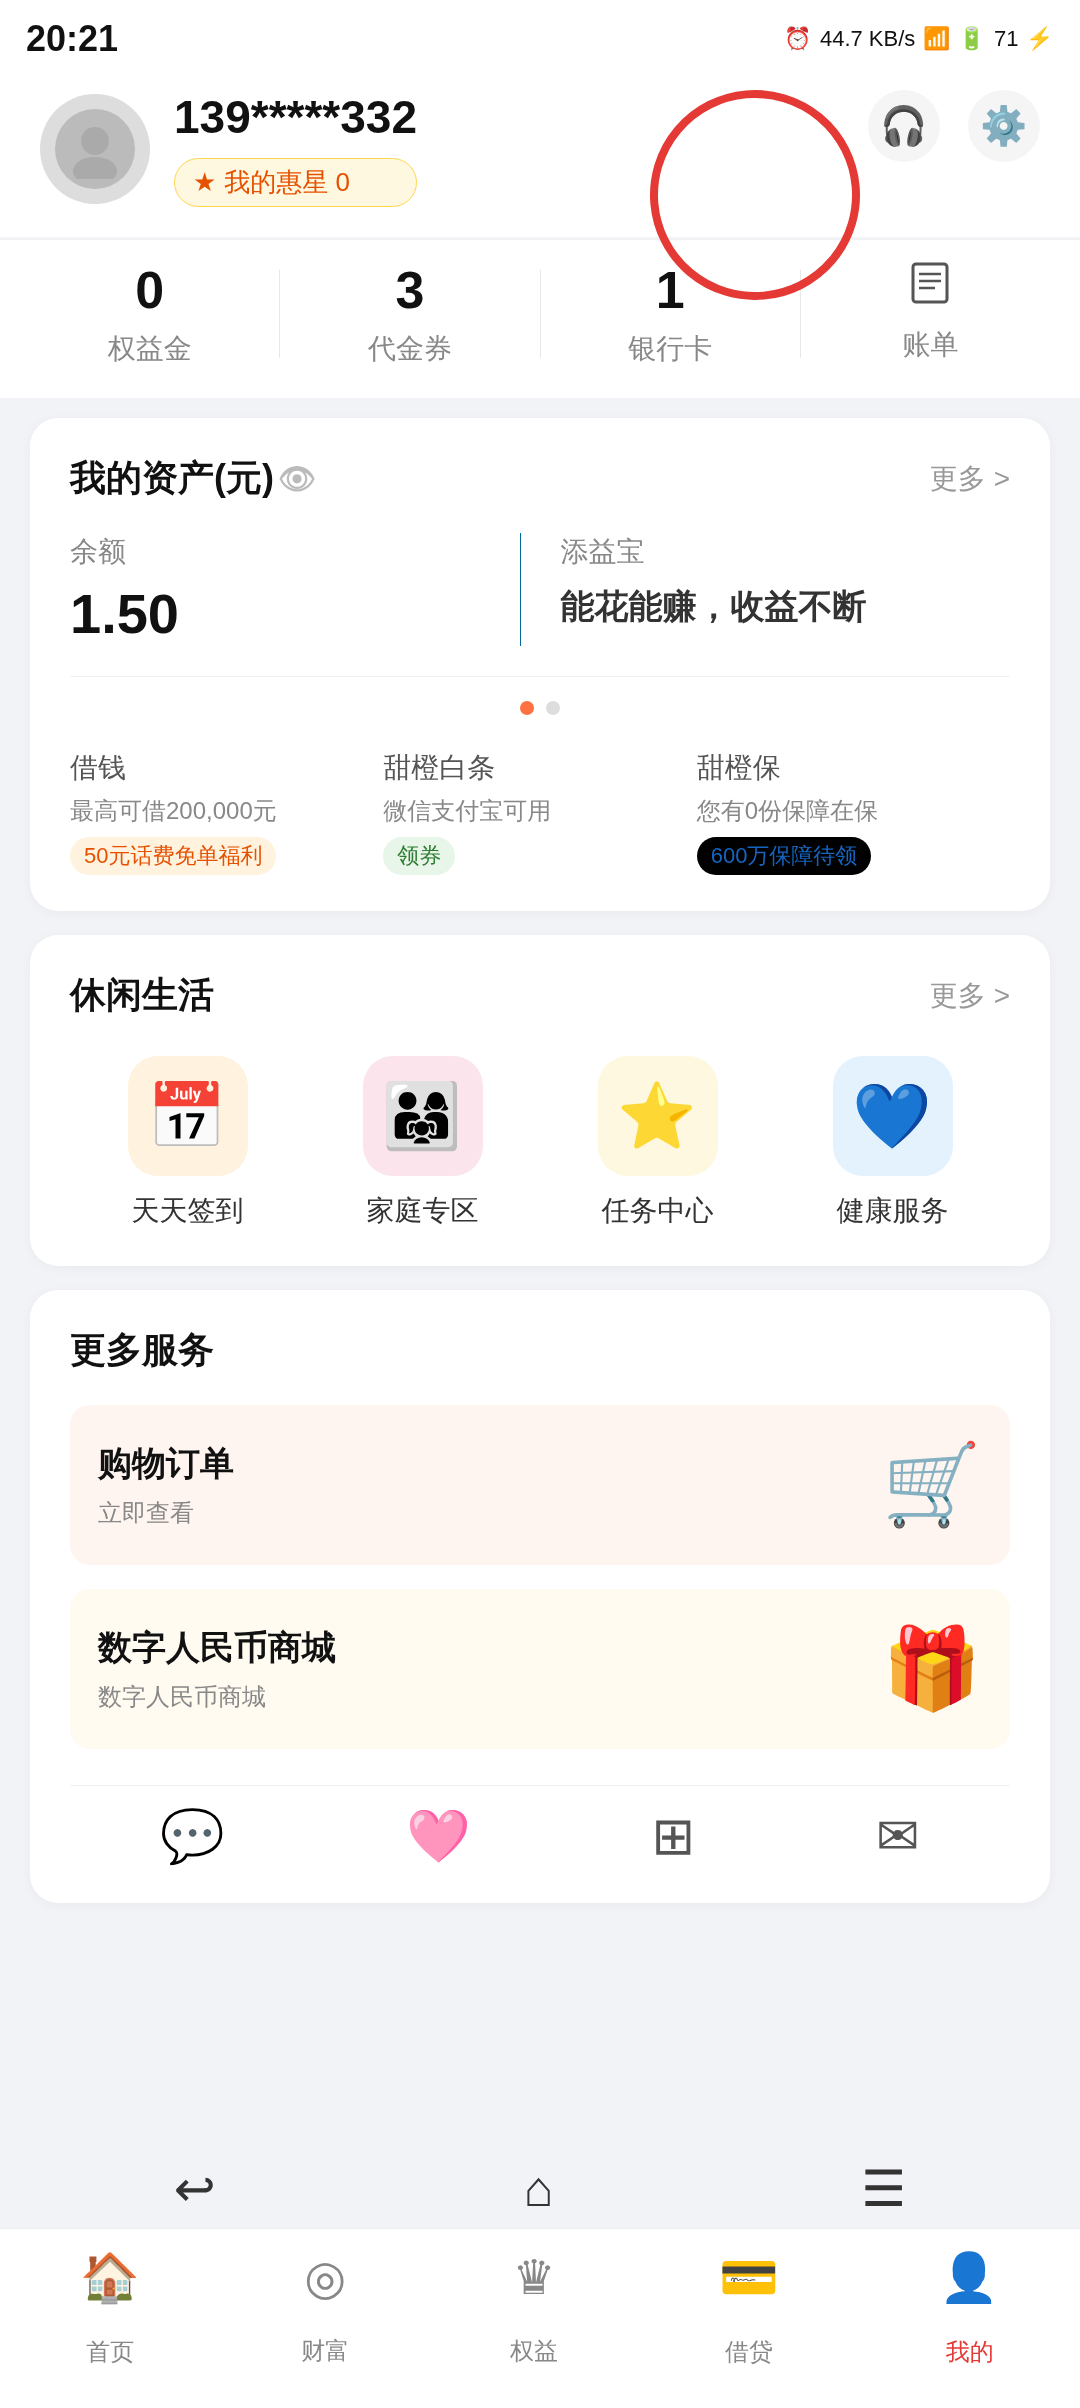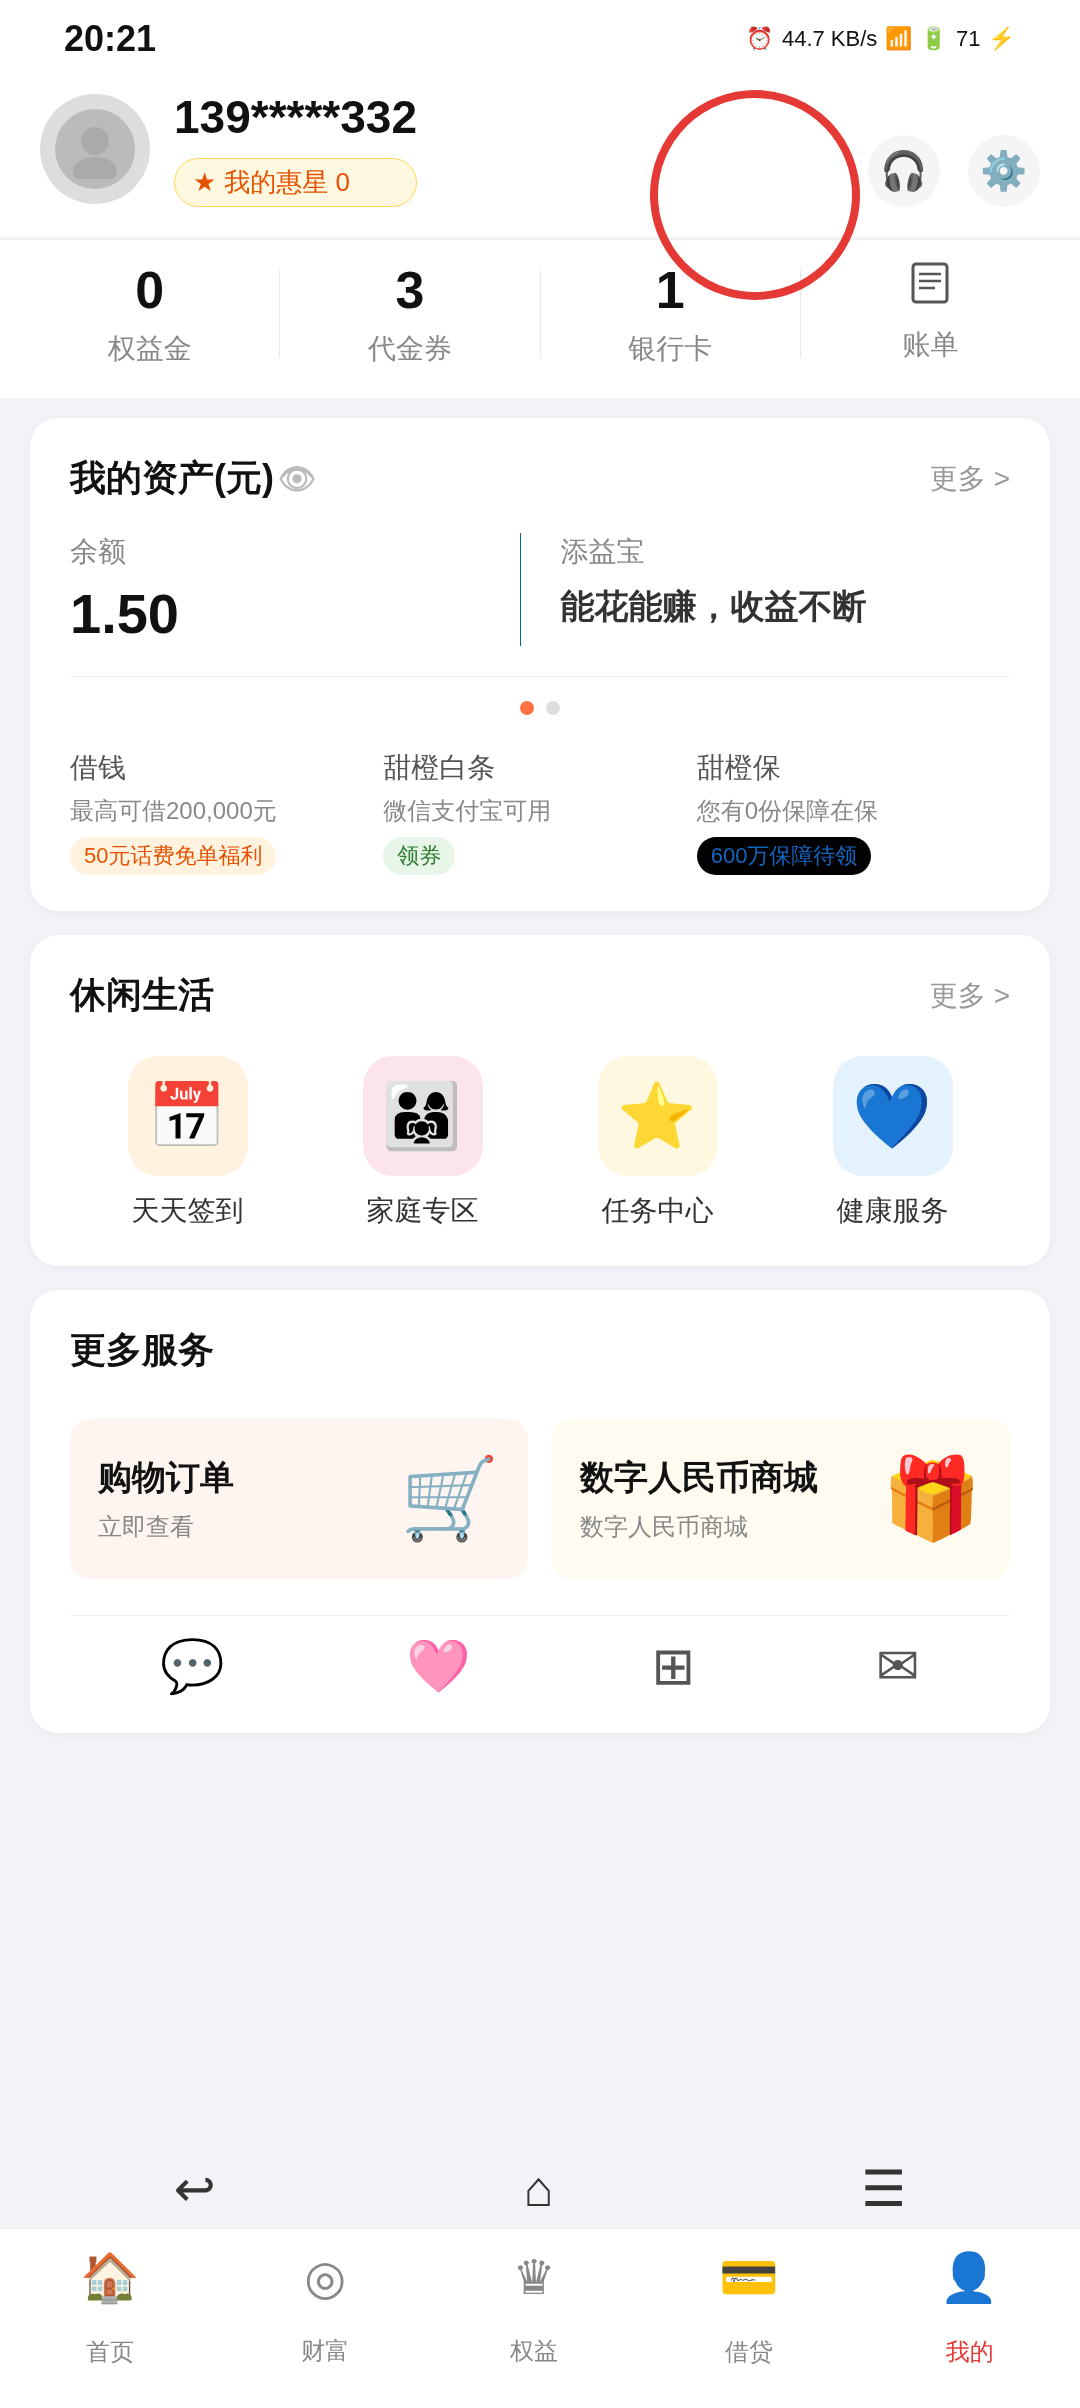--- a/index.html
+++ b/index.html
@@ -17,7 +17,7 @@
       display: flex;
       justify-content: space-between;
       align-items: center;
-      padding: 18px 64px 10px;
+      padding: 18px 26px 10px;
       background: #fff;
     }
     .status-time {

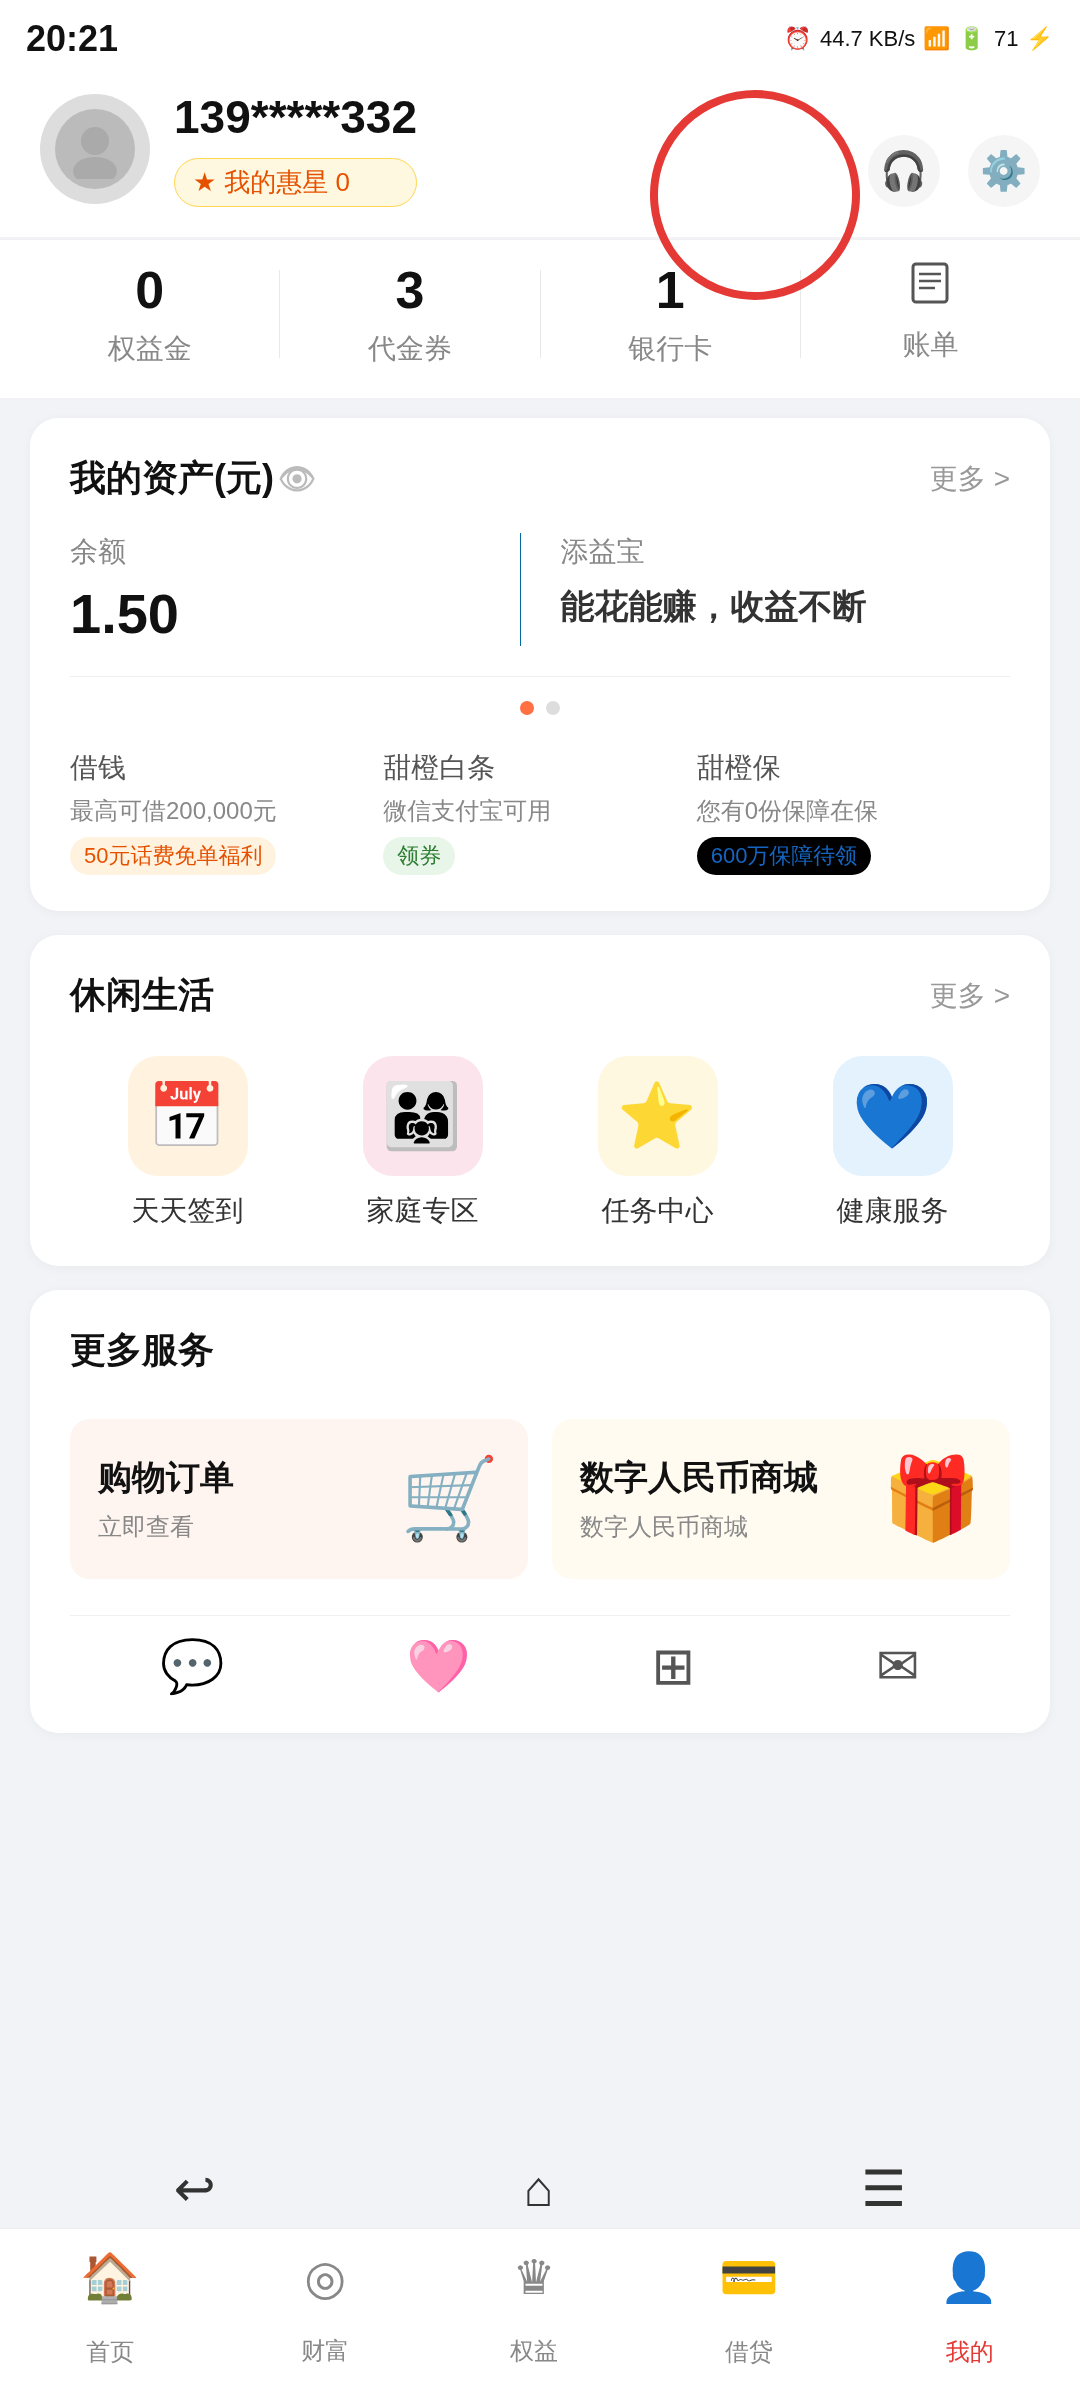--- a/index.html
+++ b/index.html
@@ -39,7 +39,7 @@
       background: #fff;
       padding: 20px 40px 30px;
       display: flex;
-      align-items: flex-end;
+      align-items: flex-start;
       justify-content: space-between;
     }
     .header-left {

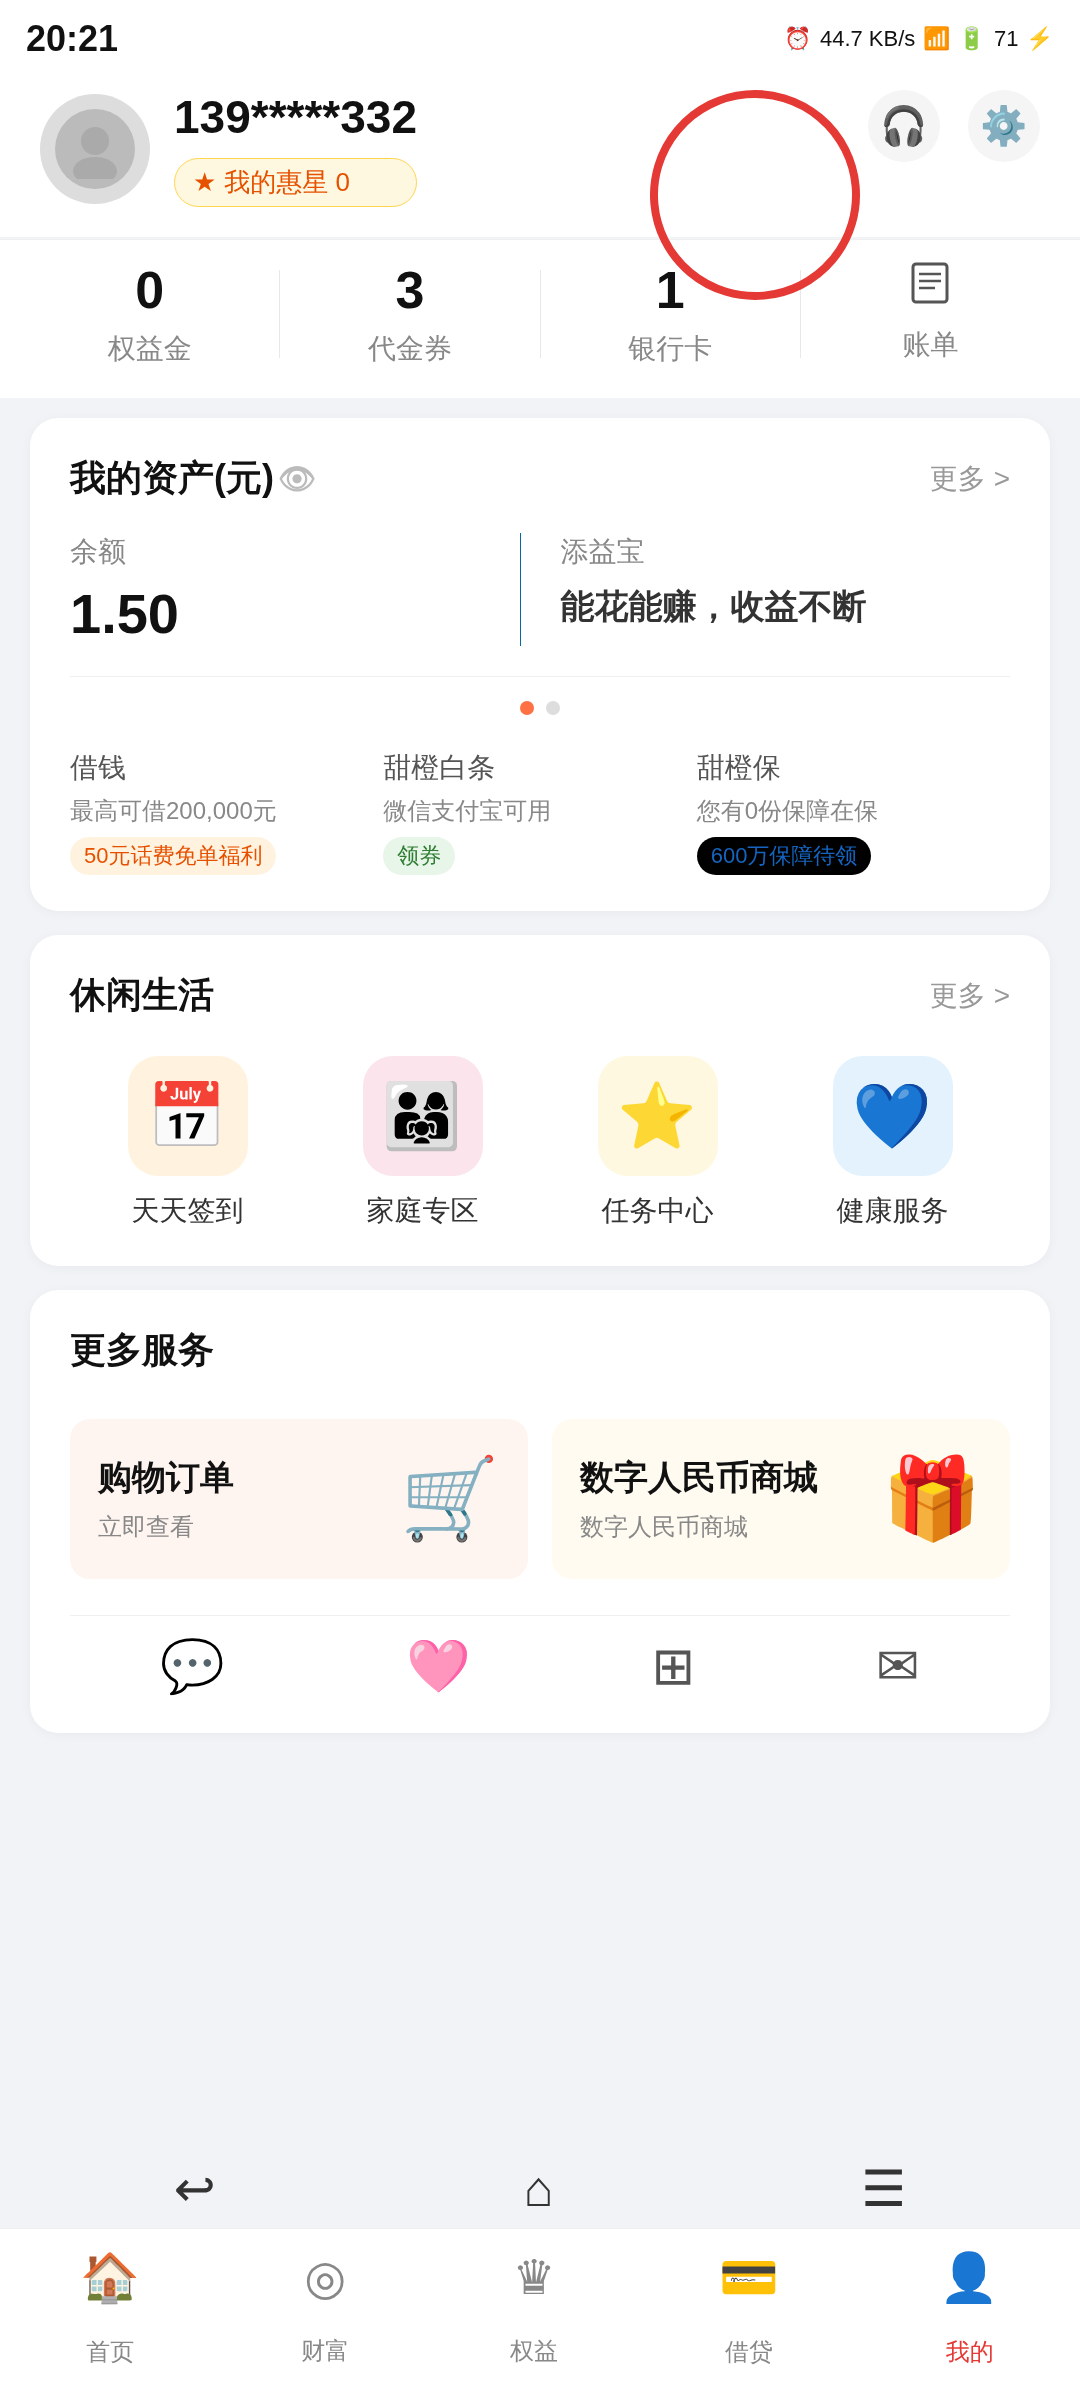--- a/index.html
+++ b/index.html
@@ -231,7 +231,8 @@
     .services-grid {
       display: flex;
       gap: 24px;
-      margin-top: 44px;
+      margin-top: 30px;
+      flex-direction: column;
     }
     .service-item {
       flex: 1;

